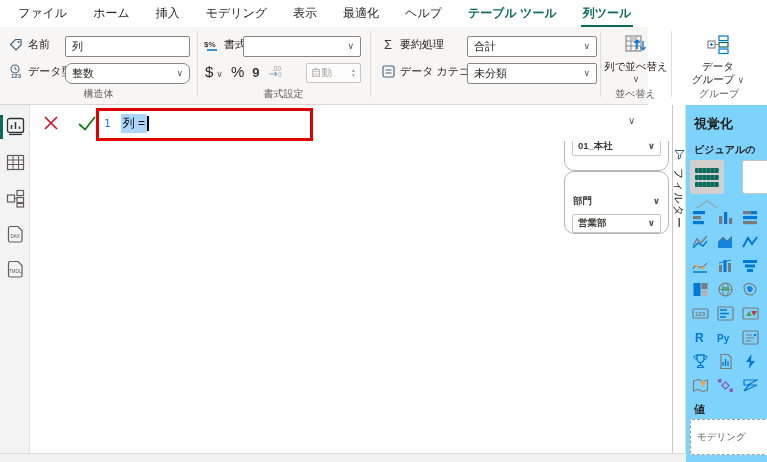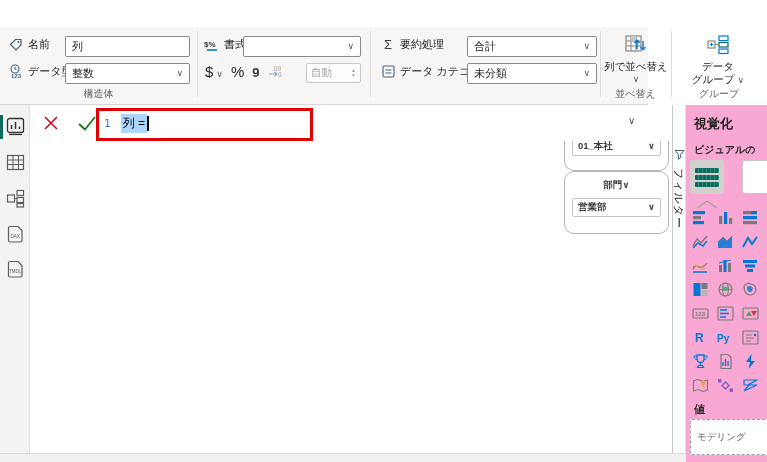--- a/index.html
+++ b/index.html
@@ -103,6 +103,17 @@
 
 <div id="app">
 
+  <div id="menu-bar">
+      <span class="menu-tab">ファイル</span>
+      <span class="menu-tab">ホーム</span>
+      <span class="menu-tab">挿入</span>
+      <span class="menu-tab">モデリング</span>
+      <span class="menu-tab">表示</span>
+      <span class="menu-tab">最適化</span>
+      <span class="menu-tab">ヘルプ</span>
+      <span class="menu-tab contextual">テーブル ツール</span>
+      <span class="menu-tab contextual active">列ツール</span>
+    </div>
 
   <div id="ribbon">
     <div class="rsep" style="left:197px"></div>

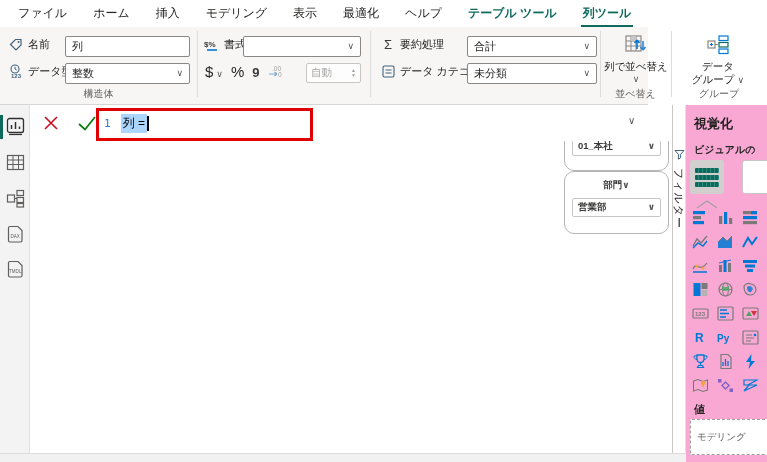--- a/index.html
+++ b/index.html
@@ -142,7 +142,7 @@
       </span>
       <span>データ型</span>
     </div>
-    <div class="rinput rselect" style="position:absolute; left:65px; top:36px; width:125px;">
+    <div class="rinput rselect" style="position:absolute; left:65px; top:36px; width:125px;border-radius:7px;">
       <span>整数</span>
       <span class="chev">∨</span>
     </div>

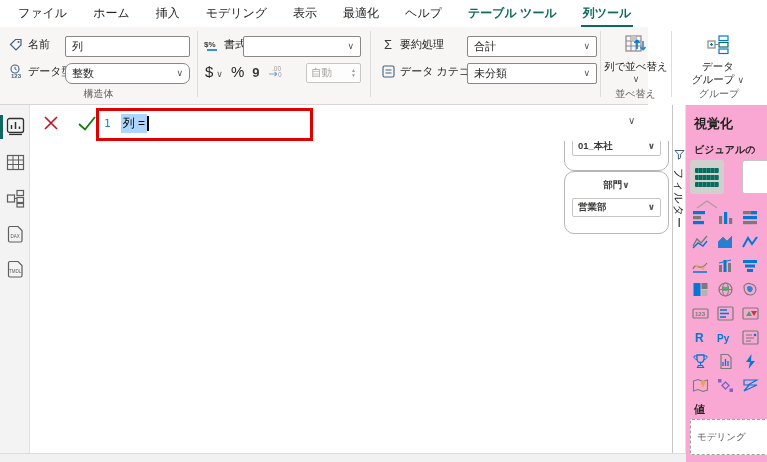--- a/index.html
+++ b/index.html
@@ -182,6 +182,7 @@
           <span>▼</span>
         </span>
     </div>
+    <div class="rlabel" style="left:197px; width:173px;">書式設定</div>
 
     <div class="rrow" style="left:380px; top:10px;">
       <span class="ricon" style="font-size:13px; color:#3b3a39;">Σ</span>

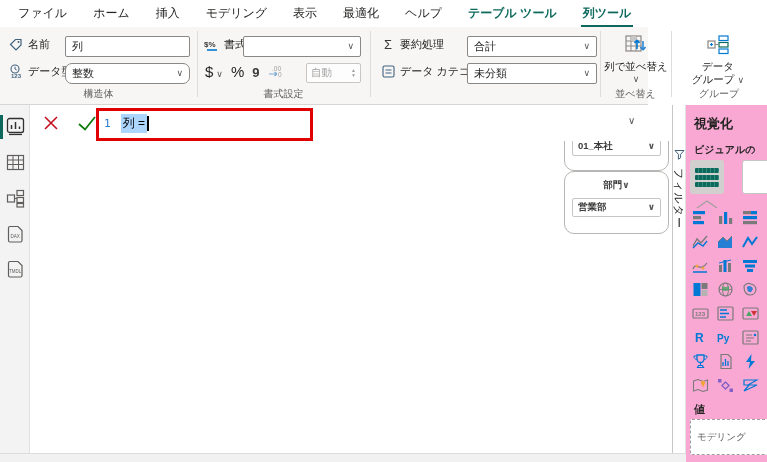--- a/index.html
+++ b/index.html
@@ -75,7 +75,7 @@
     transform-origin:0 0; font-size:11px; color:#252423; white-space:nowrap; letter-spacing:1px; }
 
   
-  #vis-pane { position:absolute; left:686px; top:105px; width:81px; height:357px; background:#f9a8d4;
+  #vis-pane { position:absolute; left:686px; top:105px; width:81px; height:357px; background:#7dd3fc;
     overflow:hidden; }
   #vis-title { position:absolute; left:8px; top:10px; font-size:13px; font-weight:700; color:#252423; }
   #vis-subtitle { position:absolute; left:8px; top:38px; font-size:10px; font-weight:700; color:#252423; white-space:nowrap; }

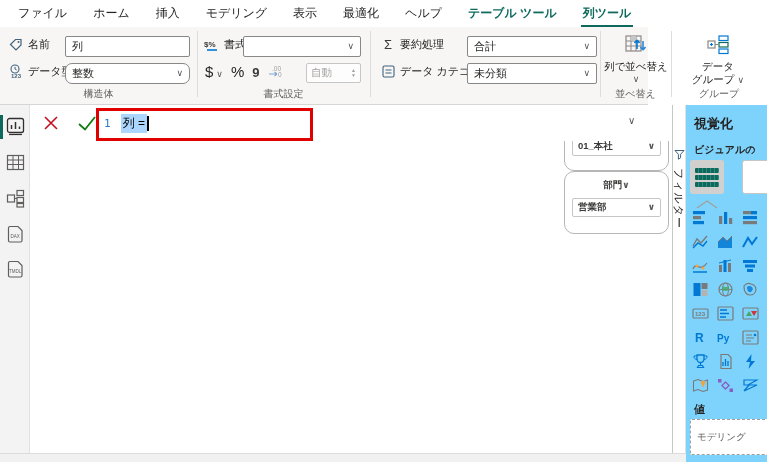--- a/index.html
+++ b/index.html
@@ -288,7 +288,7 @@
       </div>
     </div>
     <div class="slicer-card" id="slicer-2">
-      <div class="slicer-head" style="padding-top:7px;justify-content:center;">
+      <div class="slicer-head" style="padding-top:23px;">
         <span>部門</span>
         <span class="chev">∨</span>
       </div>

